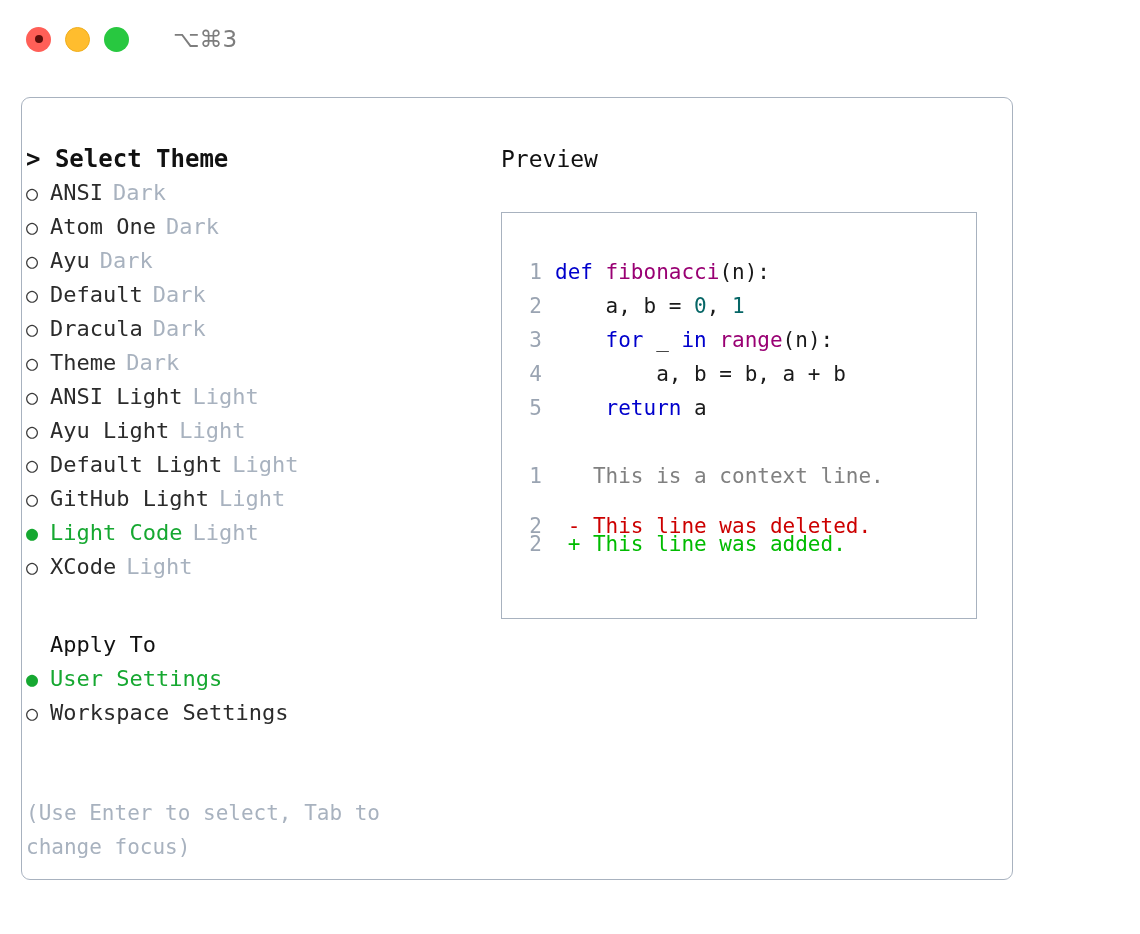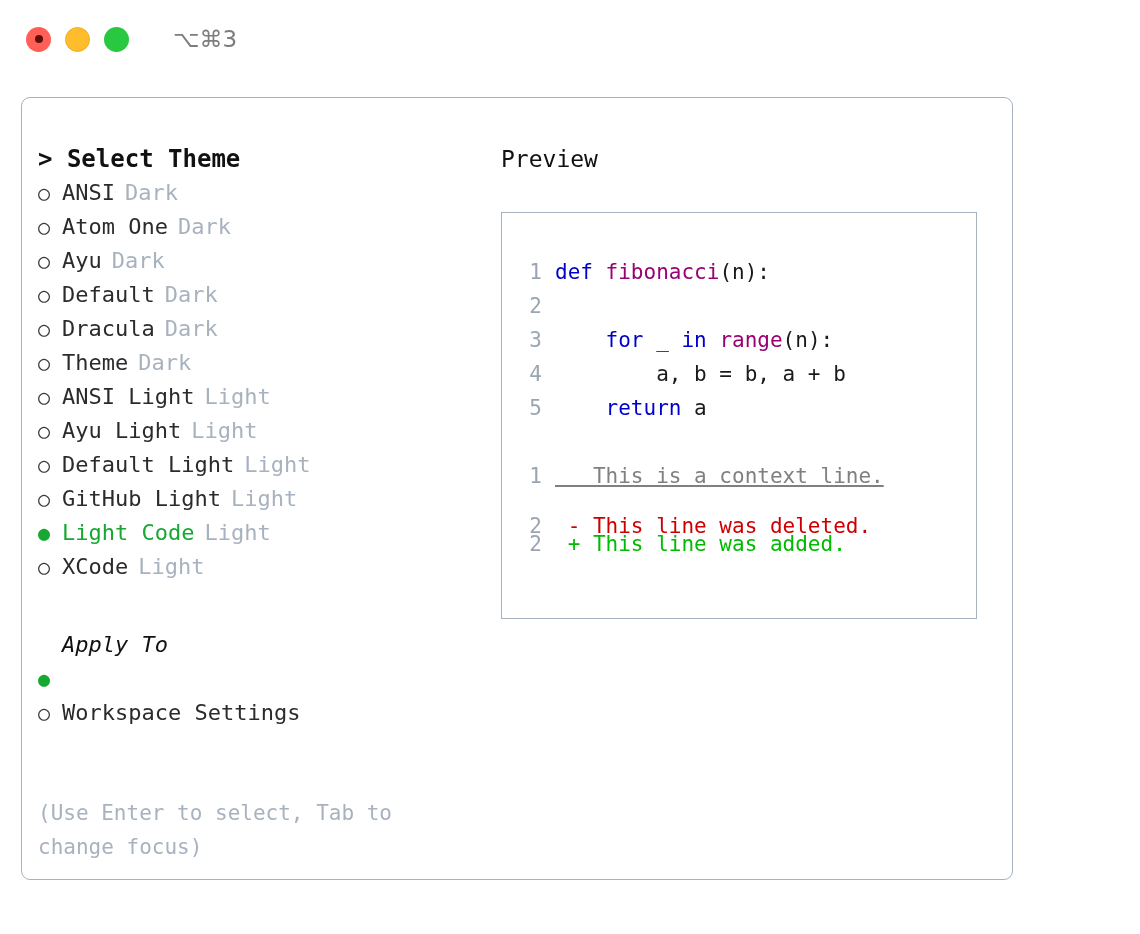--- a/index.html
+++ b/index.html
@@ -89,7 +89,7 @@
   
   .left-col {
     position: absolute;
-    left: 16px;
+    left: 4px;
     top: 44px;
     width: 440px;
   }

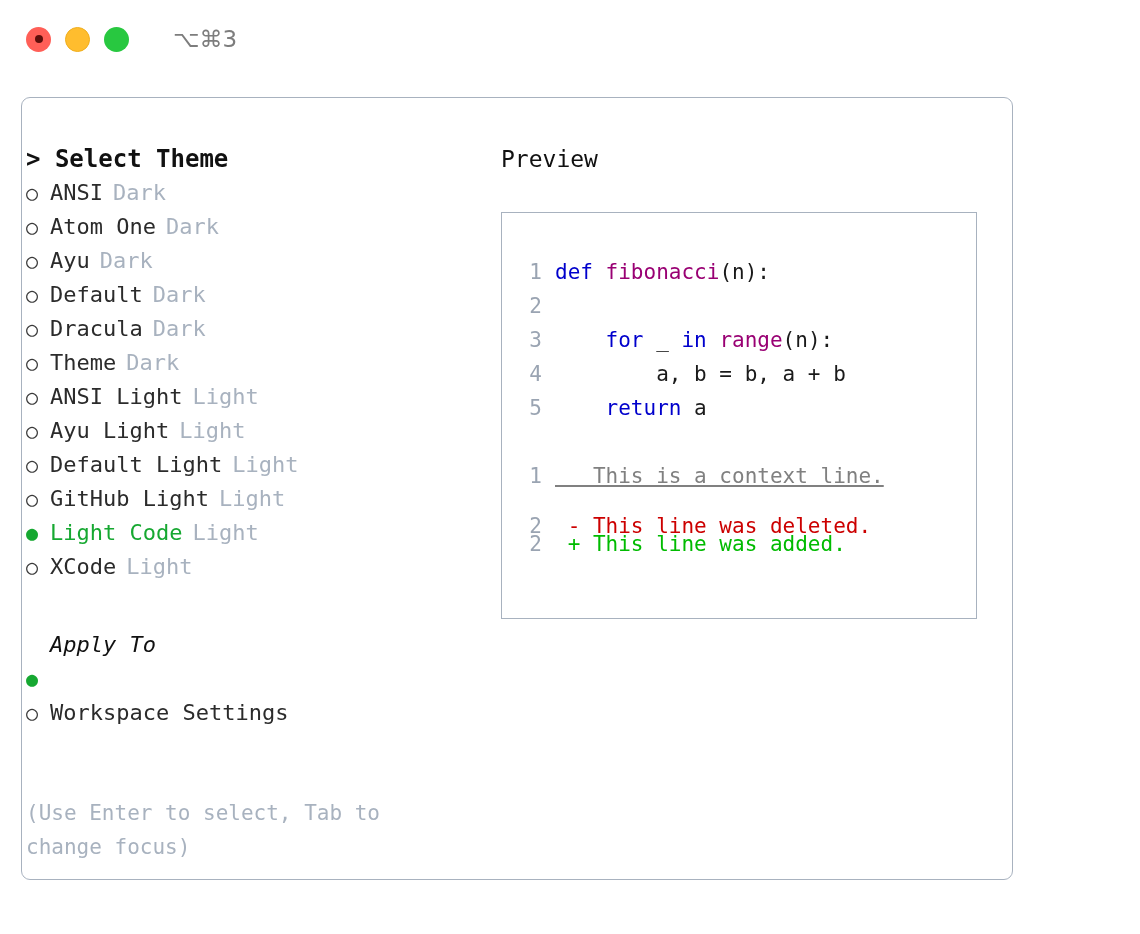--- a/index.html
+++ b/index.html
@@ -258,7 +258,7 @@
         <div class="code-panel">
           <div id="code-lines">
               <div class="code-line"><span class="lineno">1</span><span class="code-text"><span class="tok-kw">def </span><span class="tok-fn">fibonacci</span><span class="tok-pl">(n):</span></span></div>
-              <div class="code-line"><span class="lineno">2</span></div>
+              <div class="code-line"><span class="lineno">2</span><span class="code-text"><span class="tok-pl">    a, b = </span><span class="tok-num">0</span><span class="tok-pl">, </span><span class="tok-num">1</span></span></div>
               <div class="code-line"><span class="lineno">3</span><span class="code-text"><span class="tok-kw">    for </span><span class="tok-pl">_ </span><span class="tok-kw">in </span><span class="tok-fn">range</span><span class="tok-pl">(n):</span></span></div>
               <div class="code-line"><span class="lineno">4</span><span class="code-text"><span class="tok-pl">        a, b = b, a + b</span></span></div>
               <div class="code-line"><span class="lineno">5</span><span class="code-text"><span class="tok-kw">    return</span><span class="tok-pl"> a</span></span></div>

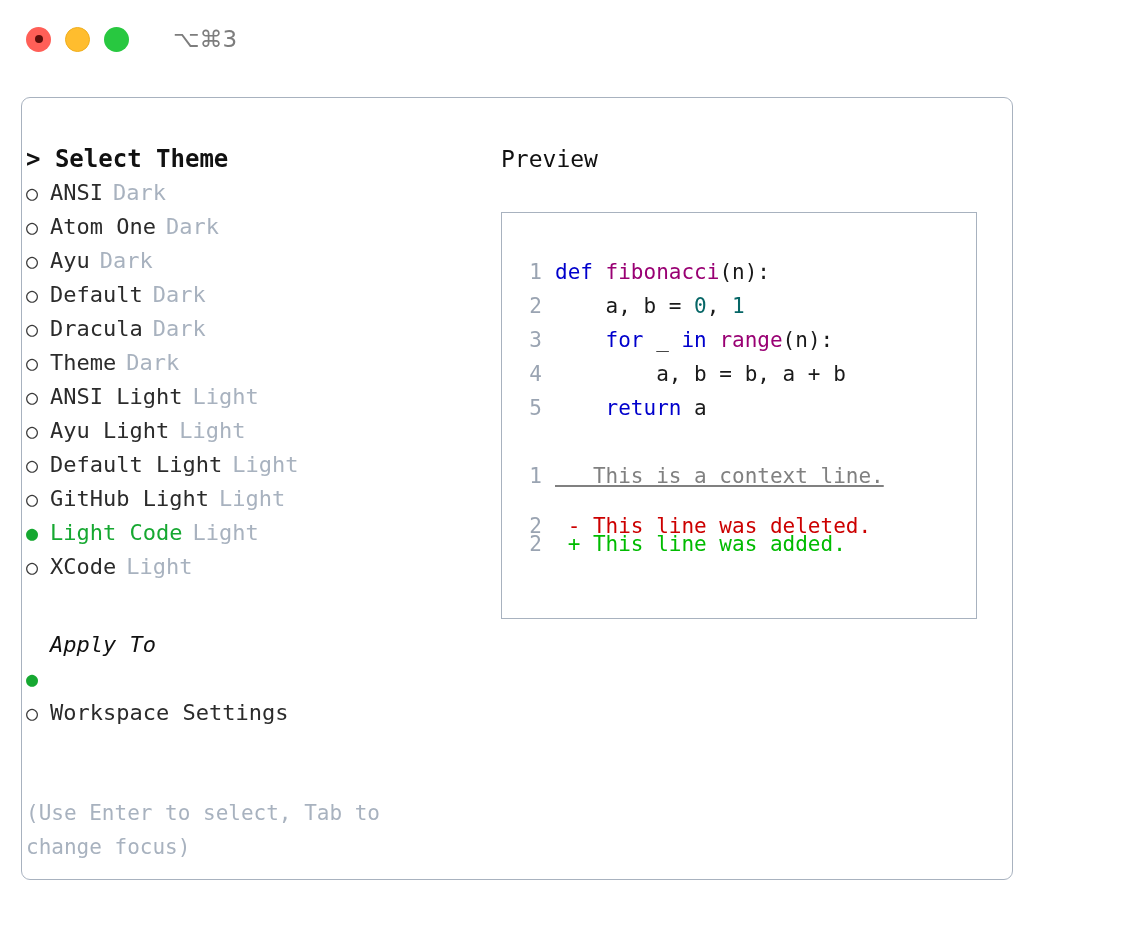--- a/index.html
+++ b/index.html
@@ -196,7 +196,7 @@
 
   .blank-line { height: 34px; }
 
-  .diff-ctx { color: #808080; text-decoration: underline; }
+  .diff-ctx { color: #808080; }
   .diff-del { color: #cc0000; margin-top: 16px; }
   .diff-add { color: #00bb00; }
 </style>

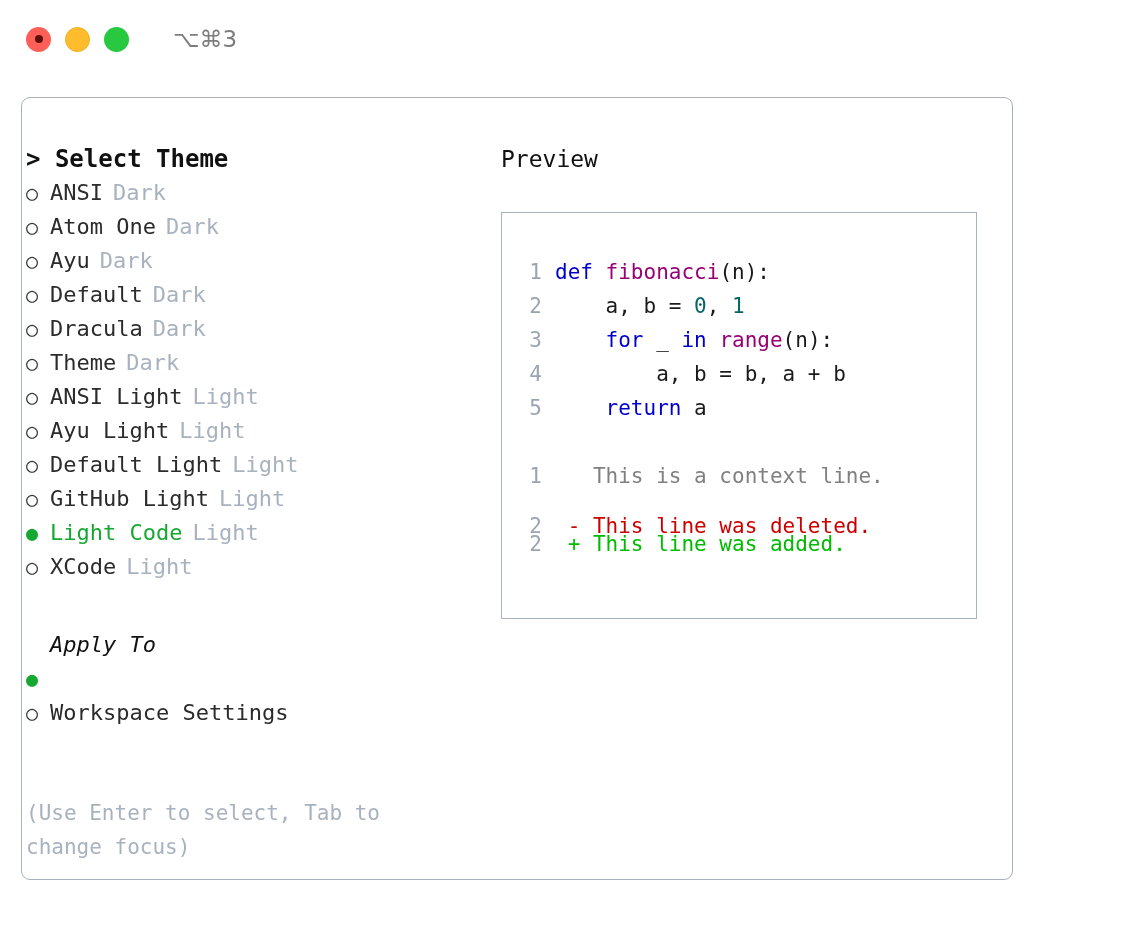--- a/index.html
+++ b/index.html
@@ -134,7 +134,6 @@
     line-height: 34px;
     height: 34px;
     padding-left: 24px;
-    font-style: italic;
   }
 
   .spacer-block { height: 44px; }

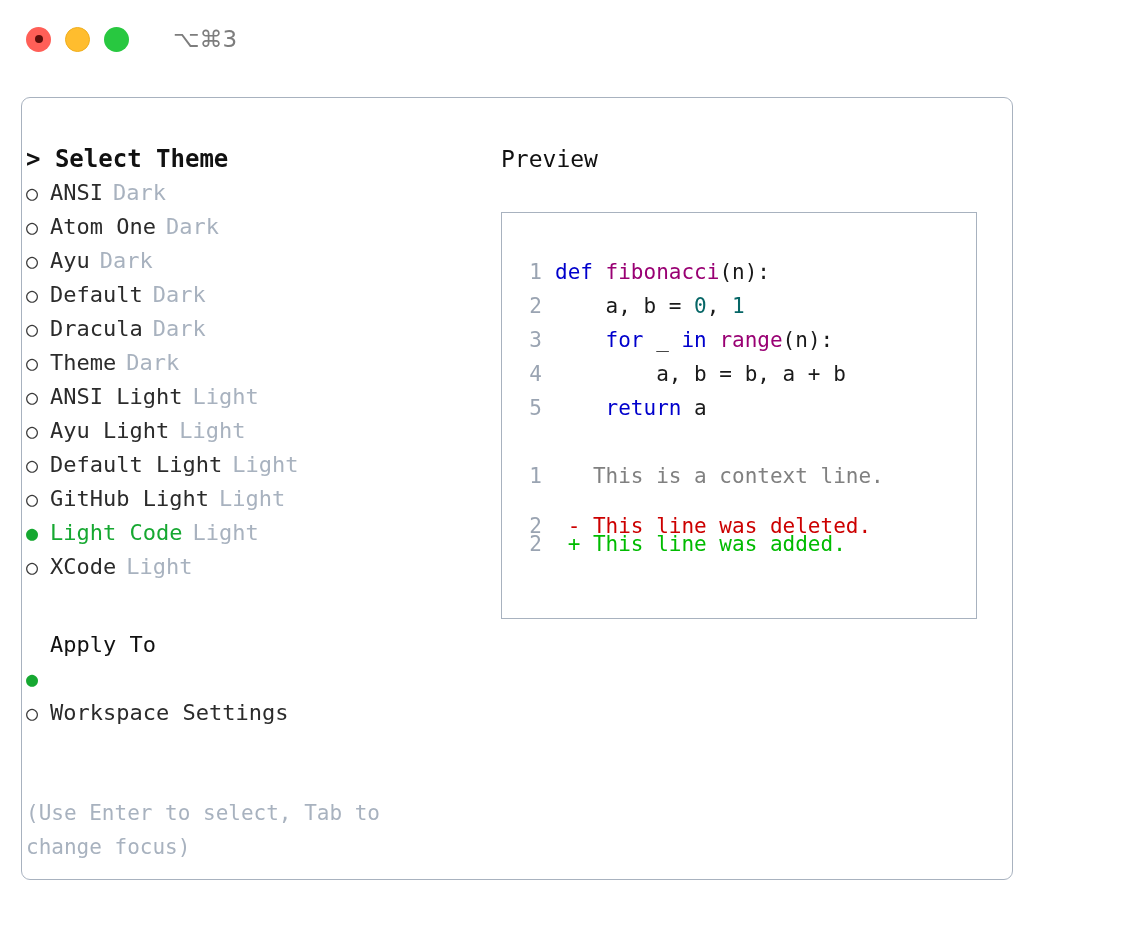--- a/index.html
+++ b/index.html
@@ -242,7 +242,7 @@
         <div class="apply-header">Apply To</div>
 
         <div id="apply-items">
-            <div class="opt-row selected"><span class="bullet">●</span></div>
+            <div class="opt-row selected"><span class="bullet">●</span><span class="opt-label">User Settings</span></div>
             <div class="opt-row"><span class="bullet">○</span><span class="opt-label">Workspace Settings</span></div>
           </div>
 

